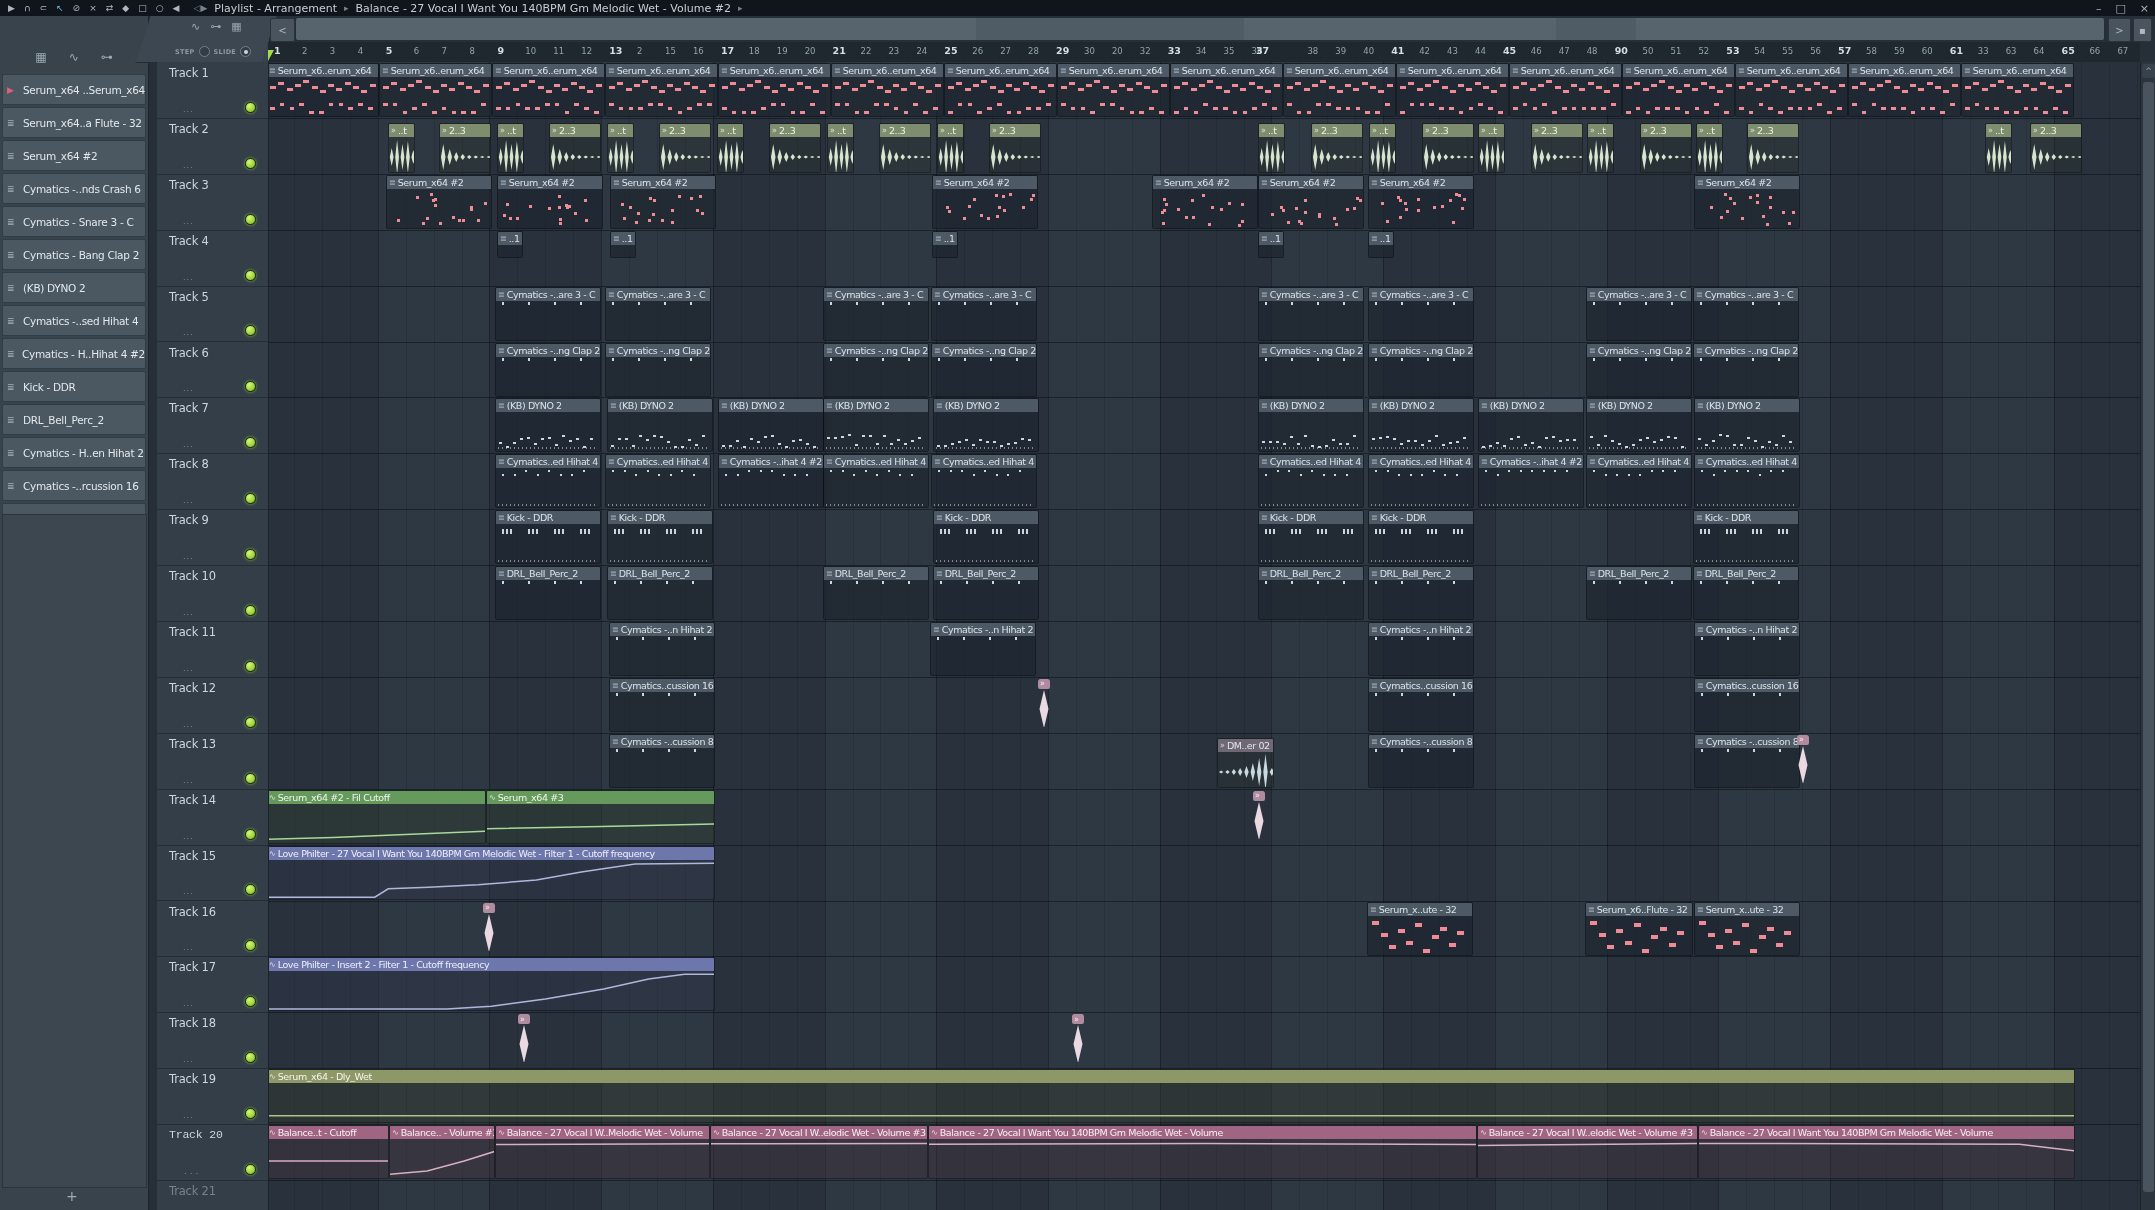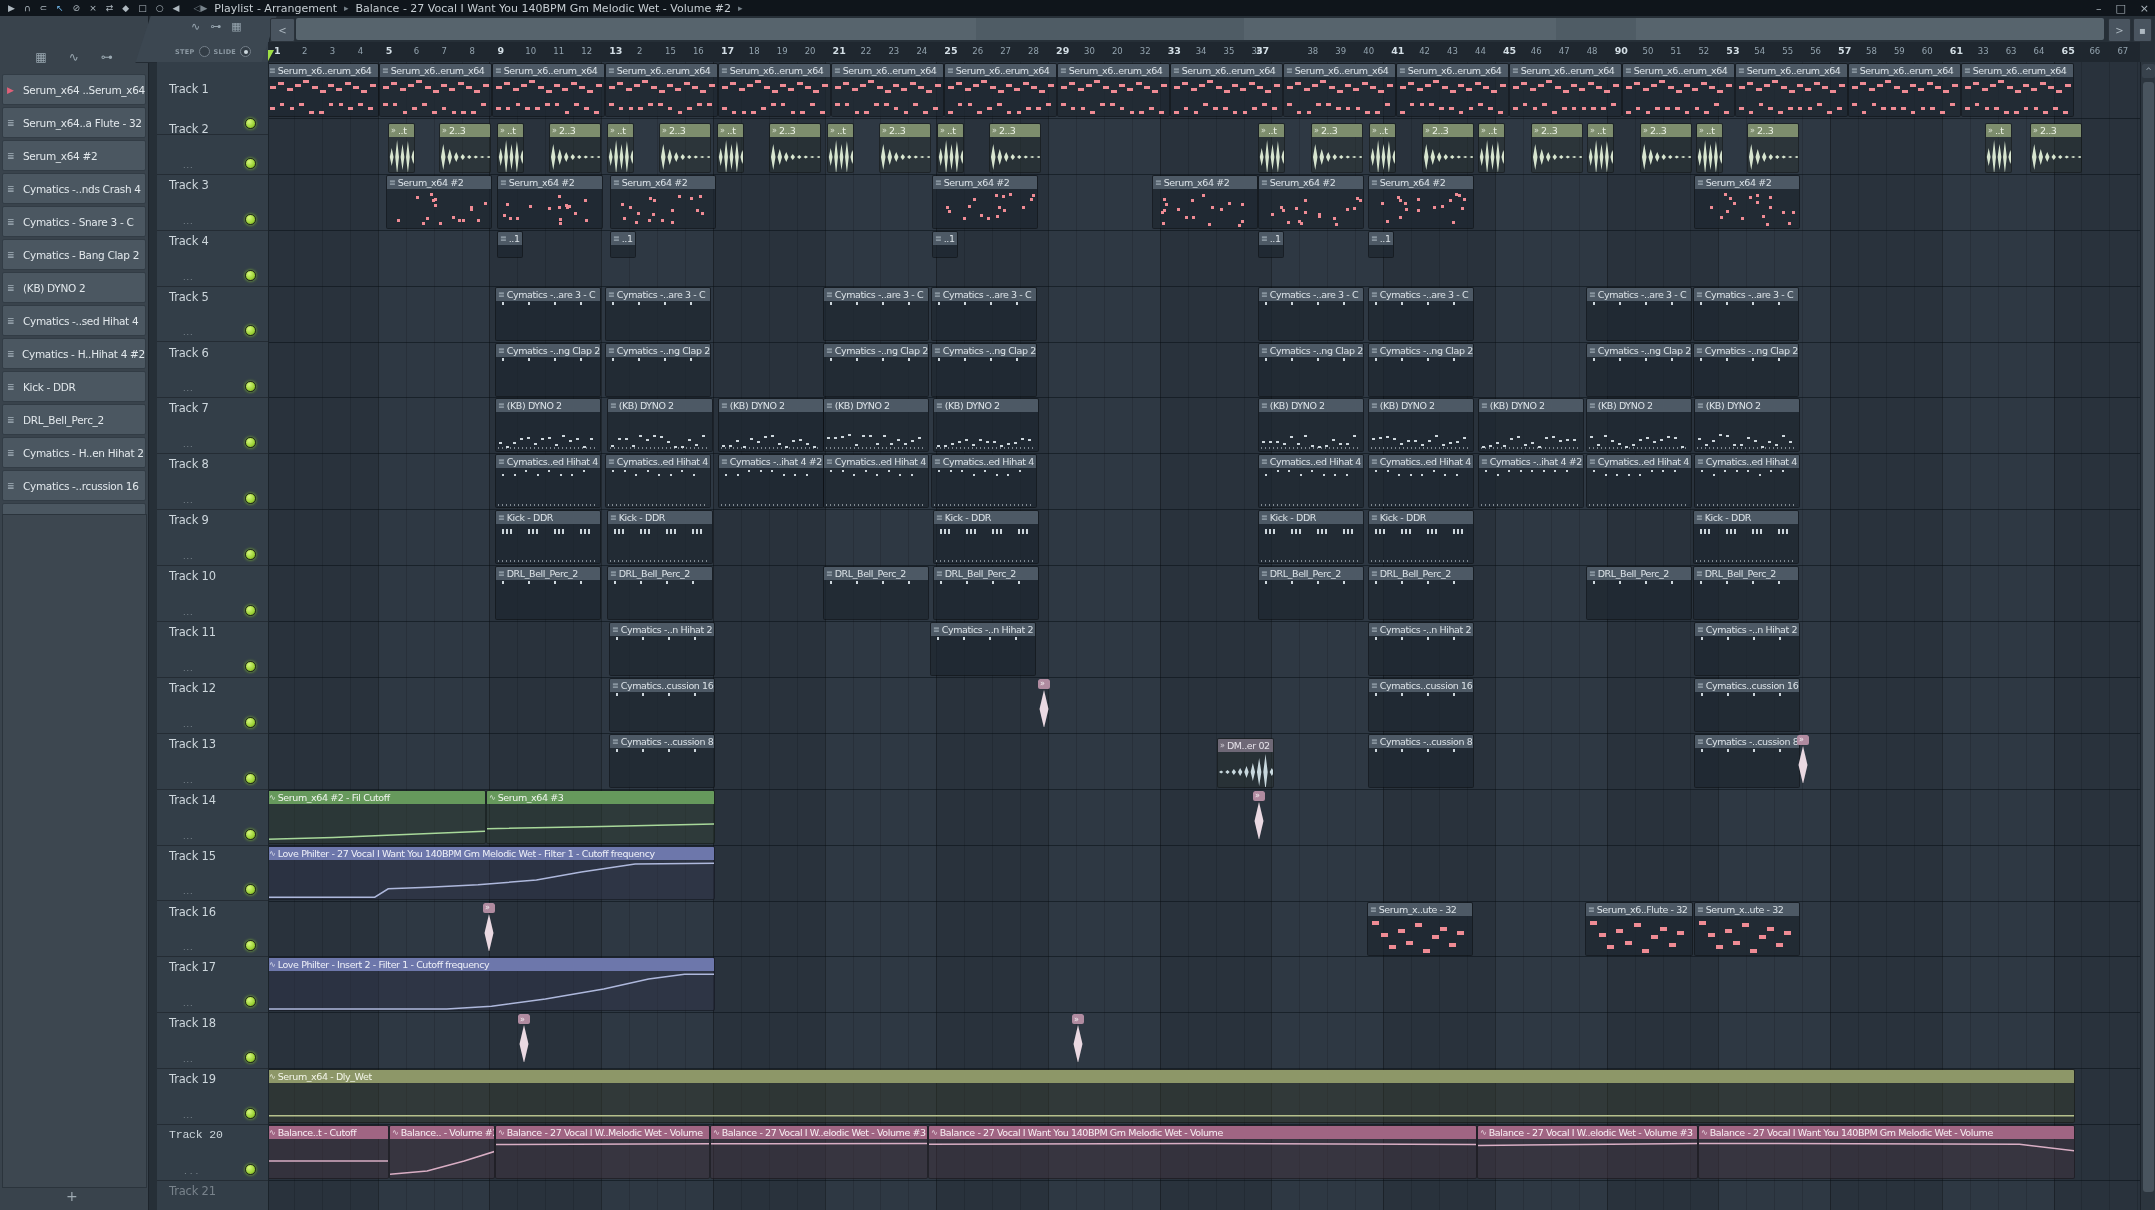--- a/index.html
+++ b/index.html
@@ -2579,7 +2579,7 @@
     </div>
 
   <div id="thead" class="abs">
-      <div class="trow" style="top: 16px; height: 55.9px;">
+      <div class="trow" style="top: 0px; height: 55.9px;">
         <span class="tname">Track 1</span>
         <span class="tdots">...</span>
                <span class="led"></span>

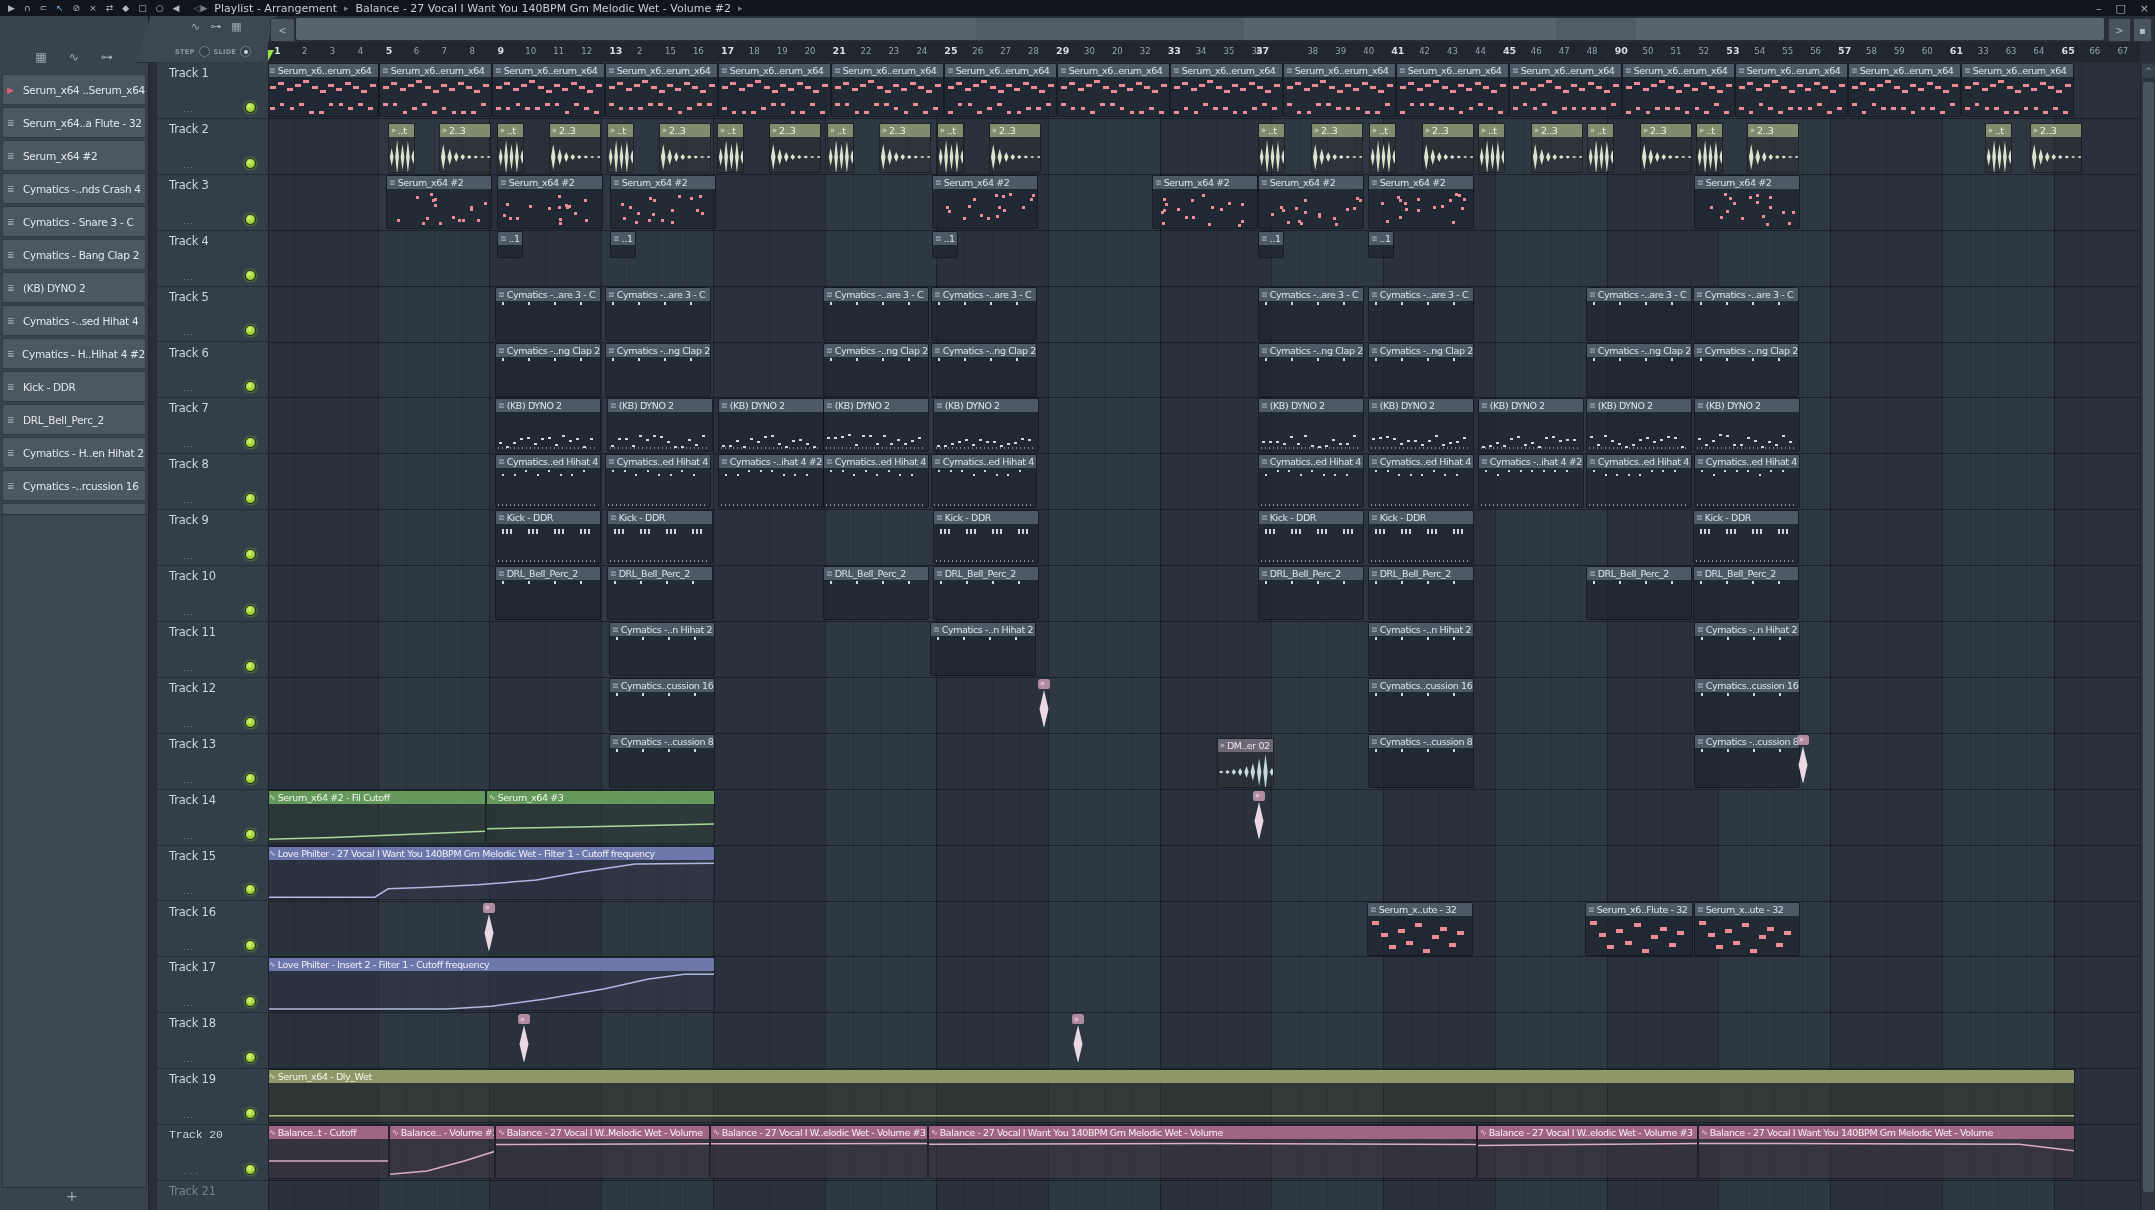--- a/index.html
+++ b/index.html
@@ -155,7 +155,7 @@
         </div>
         <div class="pick-item">
           <span class="pi-icon">≣</span>
-                 <span class="pi-label">Cymatics -..nds Crash 4</span>
+                 <span class="pi-label">Cymatics -..nds Crash 6</span>
         </div>
         <div class="pick-item">
           <span class="pi-icon">≣</span>

